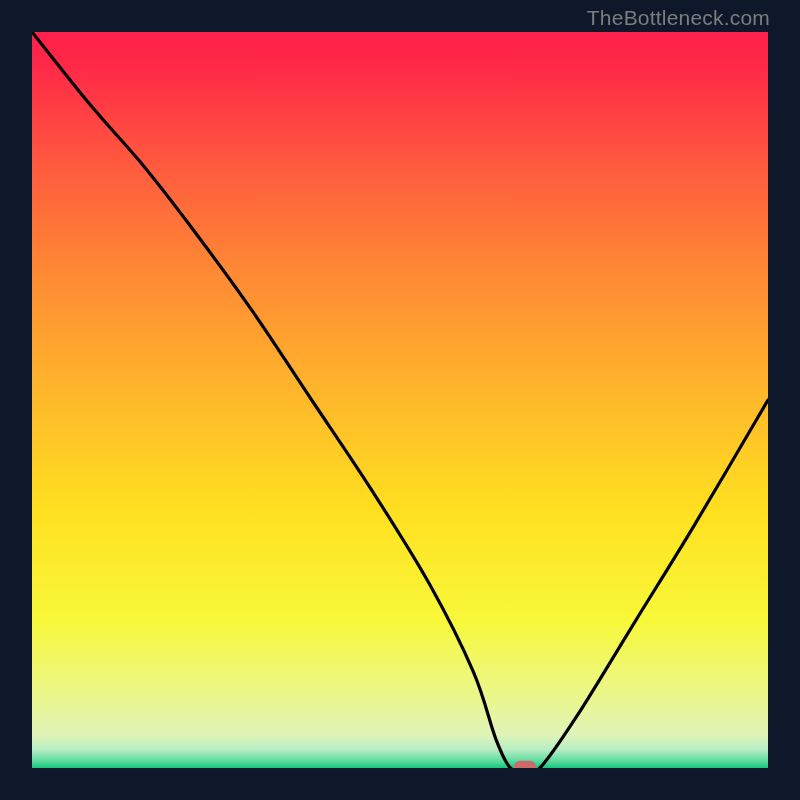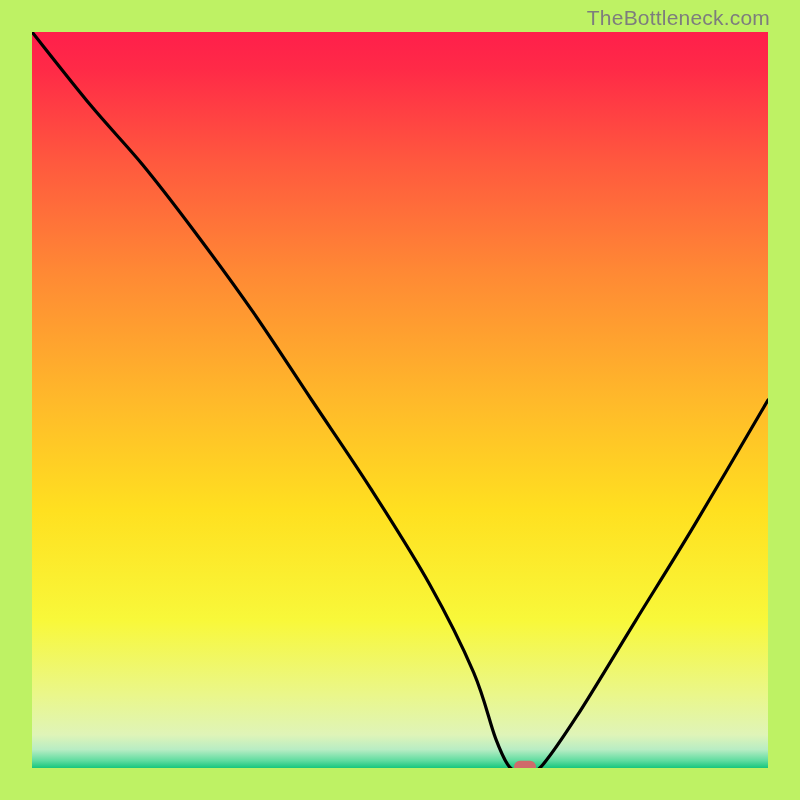--- a/index.html
+++ b/index.html
@@ -15,7 +15,7 @@
     position: relative;
     width: 800px;
     height: 800px;
-    background: #bef264;
+    background: #0f172a;
     text-decoration: underline;
   }
   .plot-area {

